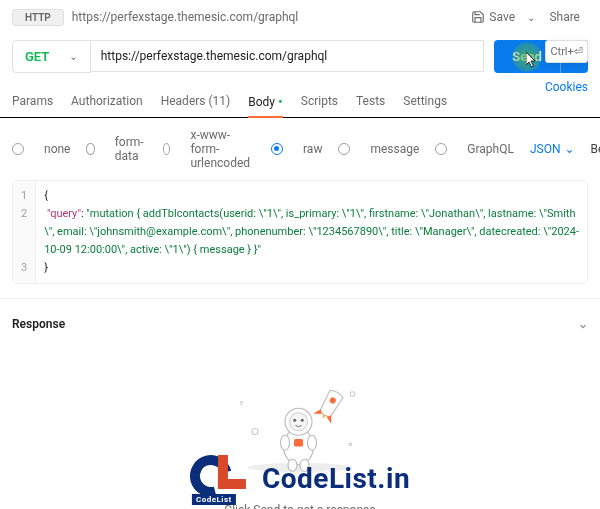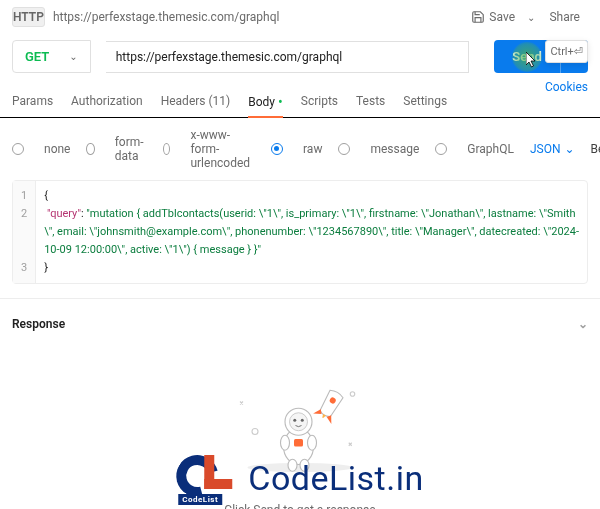--- a/index.html
+++ b/index.html
@@ -7,7 +7,7 @@
 
 
 .topbar { display: flex; align-items: center; padding: 6px 12px; gap: 8px; }
-.http-badge { background: #f0f0f0; border: 1px solid #e0e0e0; border-radius: 3px; padding: 2px 0; font-size: 12px; color: #666; font-weight: 600; }
+.http-badge { background: #f0f0f0; border: 1px solid #e0e0e0; border-radius: 3px; padding: 2px 12px; font-size: 10px; color: #666; font-weight: 600; }
 .breadcrumb-url { font-size: 12px; color: #6b6b6b; flex: 1; }
 .top-actions { display: flex; align-items: center; gap: 6px; }
 .save-btn { display: flex; align-items: center; gap: 4px; color: #6b6b6b; cursor: pointer; padding: 4px 6px; }

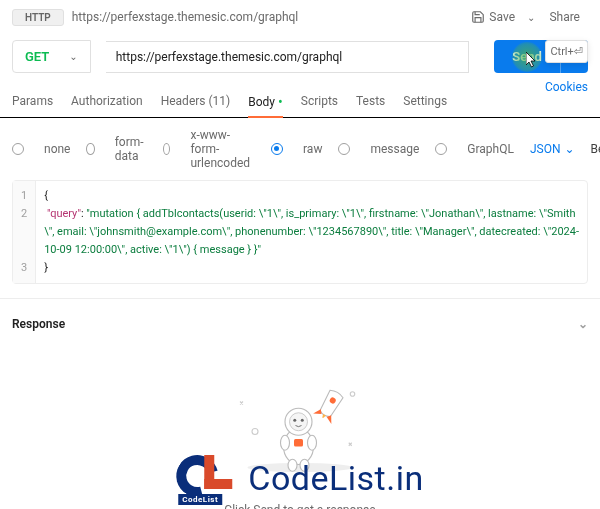--- a/index.html
+++ b/index.html
@@ -15,7 +15,7 @@
 .chevron-down { font-size: 10px; color: #6b6b6b; }
 
 
-.request-row { display: flex; align-items: flex-end; padding: 6px 12px; gap: 15px; }
+.request-row { display: flex; align-items: flex-start; padding: 6px 12px; gap: 0; }
 .method-select { border: 1px solid #e0e0e0; border-radius: 4px 0 0 4px; padding: 8px 12px; display: flex; align-items: center; gap: 20px; background: #fff; }
 .method-text { color: #0cbb52; font-weight: 600; font-size: 13px; }
 .url-input { flex: 1; border: 1px solid #e0e0e0; border-left: none; padding: 8px 10px; font-size: 12px; color: #212121; outline: none; }

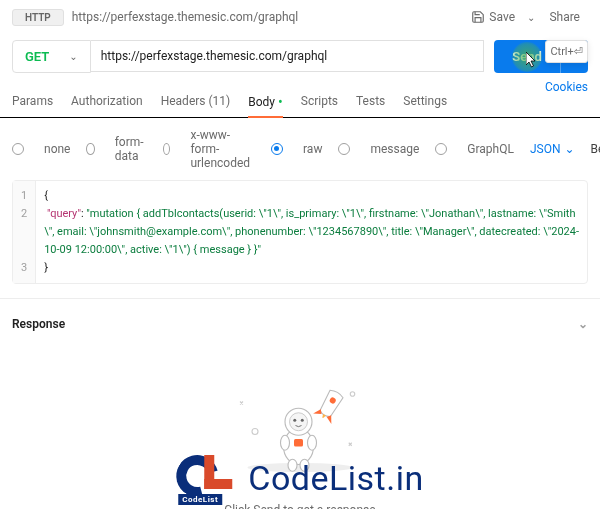--- a/index.html
+++ b/index.html
@@ -65,7 +65,7 @@
 .wm-l { position: absolute; left: 28px; top: 0; width: 10px; height: 34px; background: #d94a2b; }
 .wm-l::after { content: ""; position: absolute; bottom: 0; left: 0; width: 28px; height: 10px; background: #d94a2b; }
 .wm-sub { position: absolute; bottom: -4px; left: 2px; font-size: 8px; color: #fff; background: #0a2e7a; padding: 1px 4px; font-weight: 700; letter-spacing: 0.5px; }
-.wm-text { font-size: 34px; font-weight: 400; color: #0a2e7a; letter-spacing: 0.5px; }
+.wm-text { font-size: 28px; font-weight: 700; color: #0a2e7a; letter-spacing: 0.5px; }
 
 svg { display: block; }
 </style>

